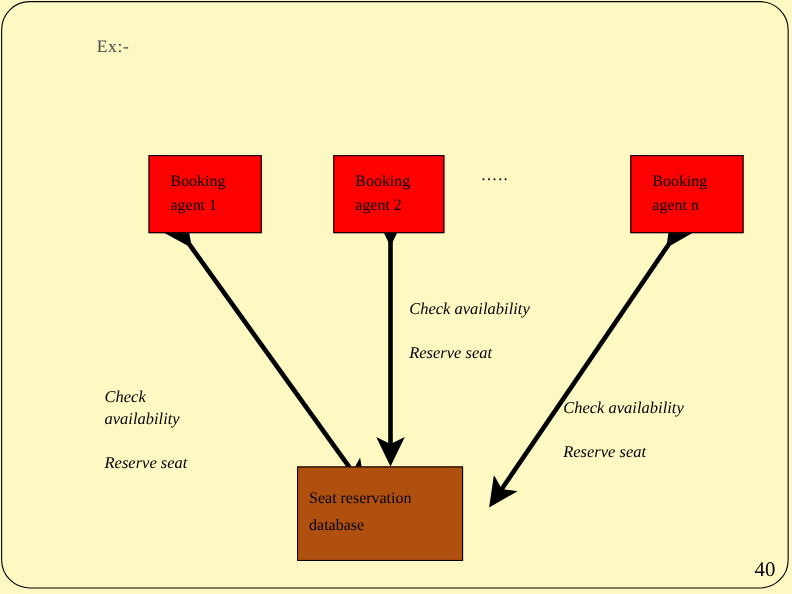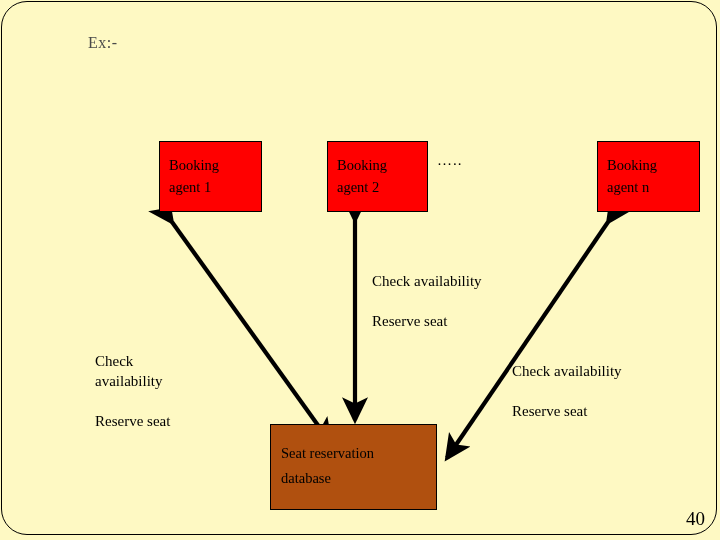--- a/index.html
+++ b/index.html
@@ -44,9 +44,8 @@
     color: #000000;
     font-size: 14.5px;
     line-height: 1.55;
-    padding: 12px 0 0 9px;
+    padding: 12px 0 0 19px;
     white-space: pre-line;
-    margin-left: 24px;
   }
   #agent1 { left: 135px; top: 141px; width: 103px; height: 71px; }
   #agent2 { left: 303px; top: 141px; width: 101px; height: 71px; }

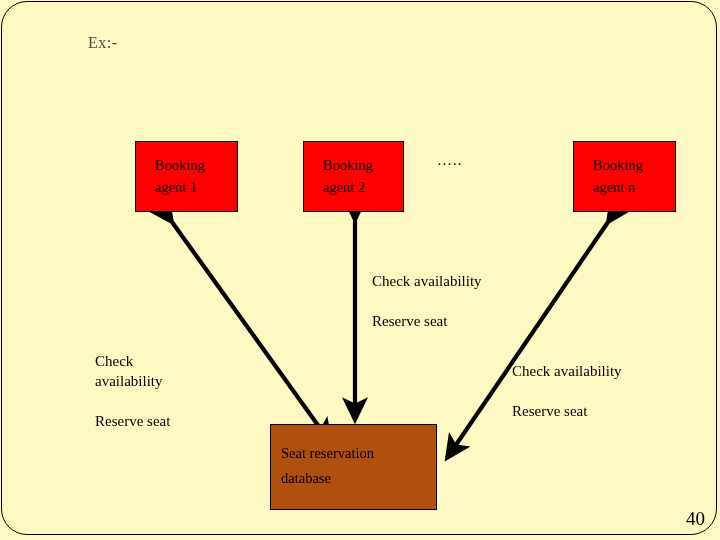--- a/index.html
+++ b/index.html
@@ -82,6 +82,7 @@
     font-size: 15px;
     line-height: 1.33;
     white-space: pre-line;
+    font-style: italic;
   }
   #cap-center { left: 372px; top: 272px; }
   #cap-left   { left: 95px;  top: 352px; }

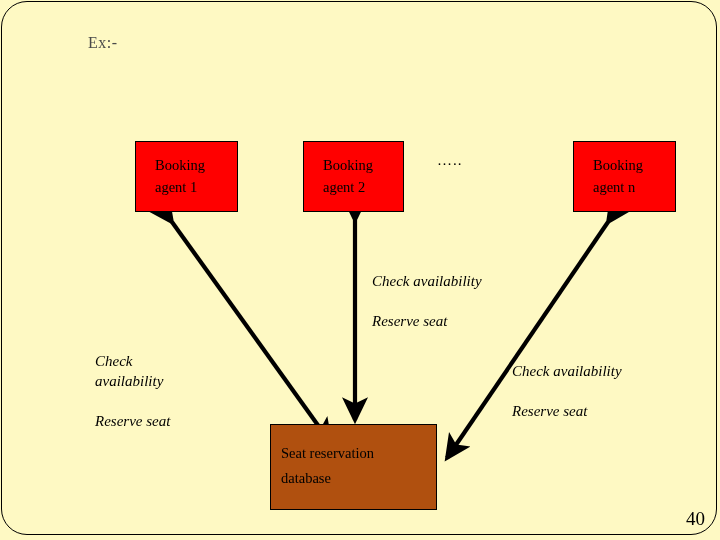--- a/index.html
+++ b/index.html
@@ -64,7 +64,7 @@
     position: absolute;
     left: 270px;
     top: 424px;
-    width: 167px;
+    width: 151px;
     height: 86px;
     background: #B0500F;
     border: 1.5px solid #000000;

